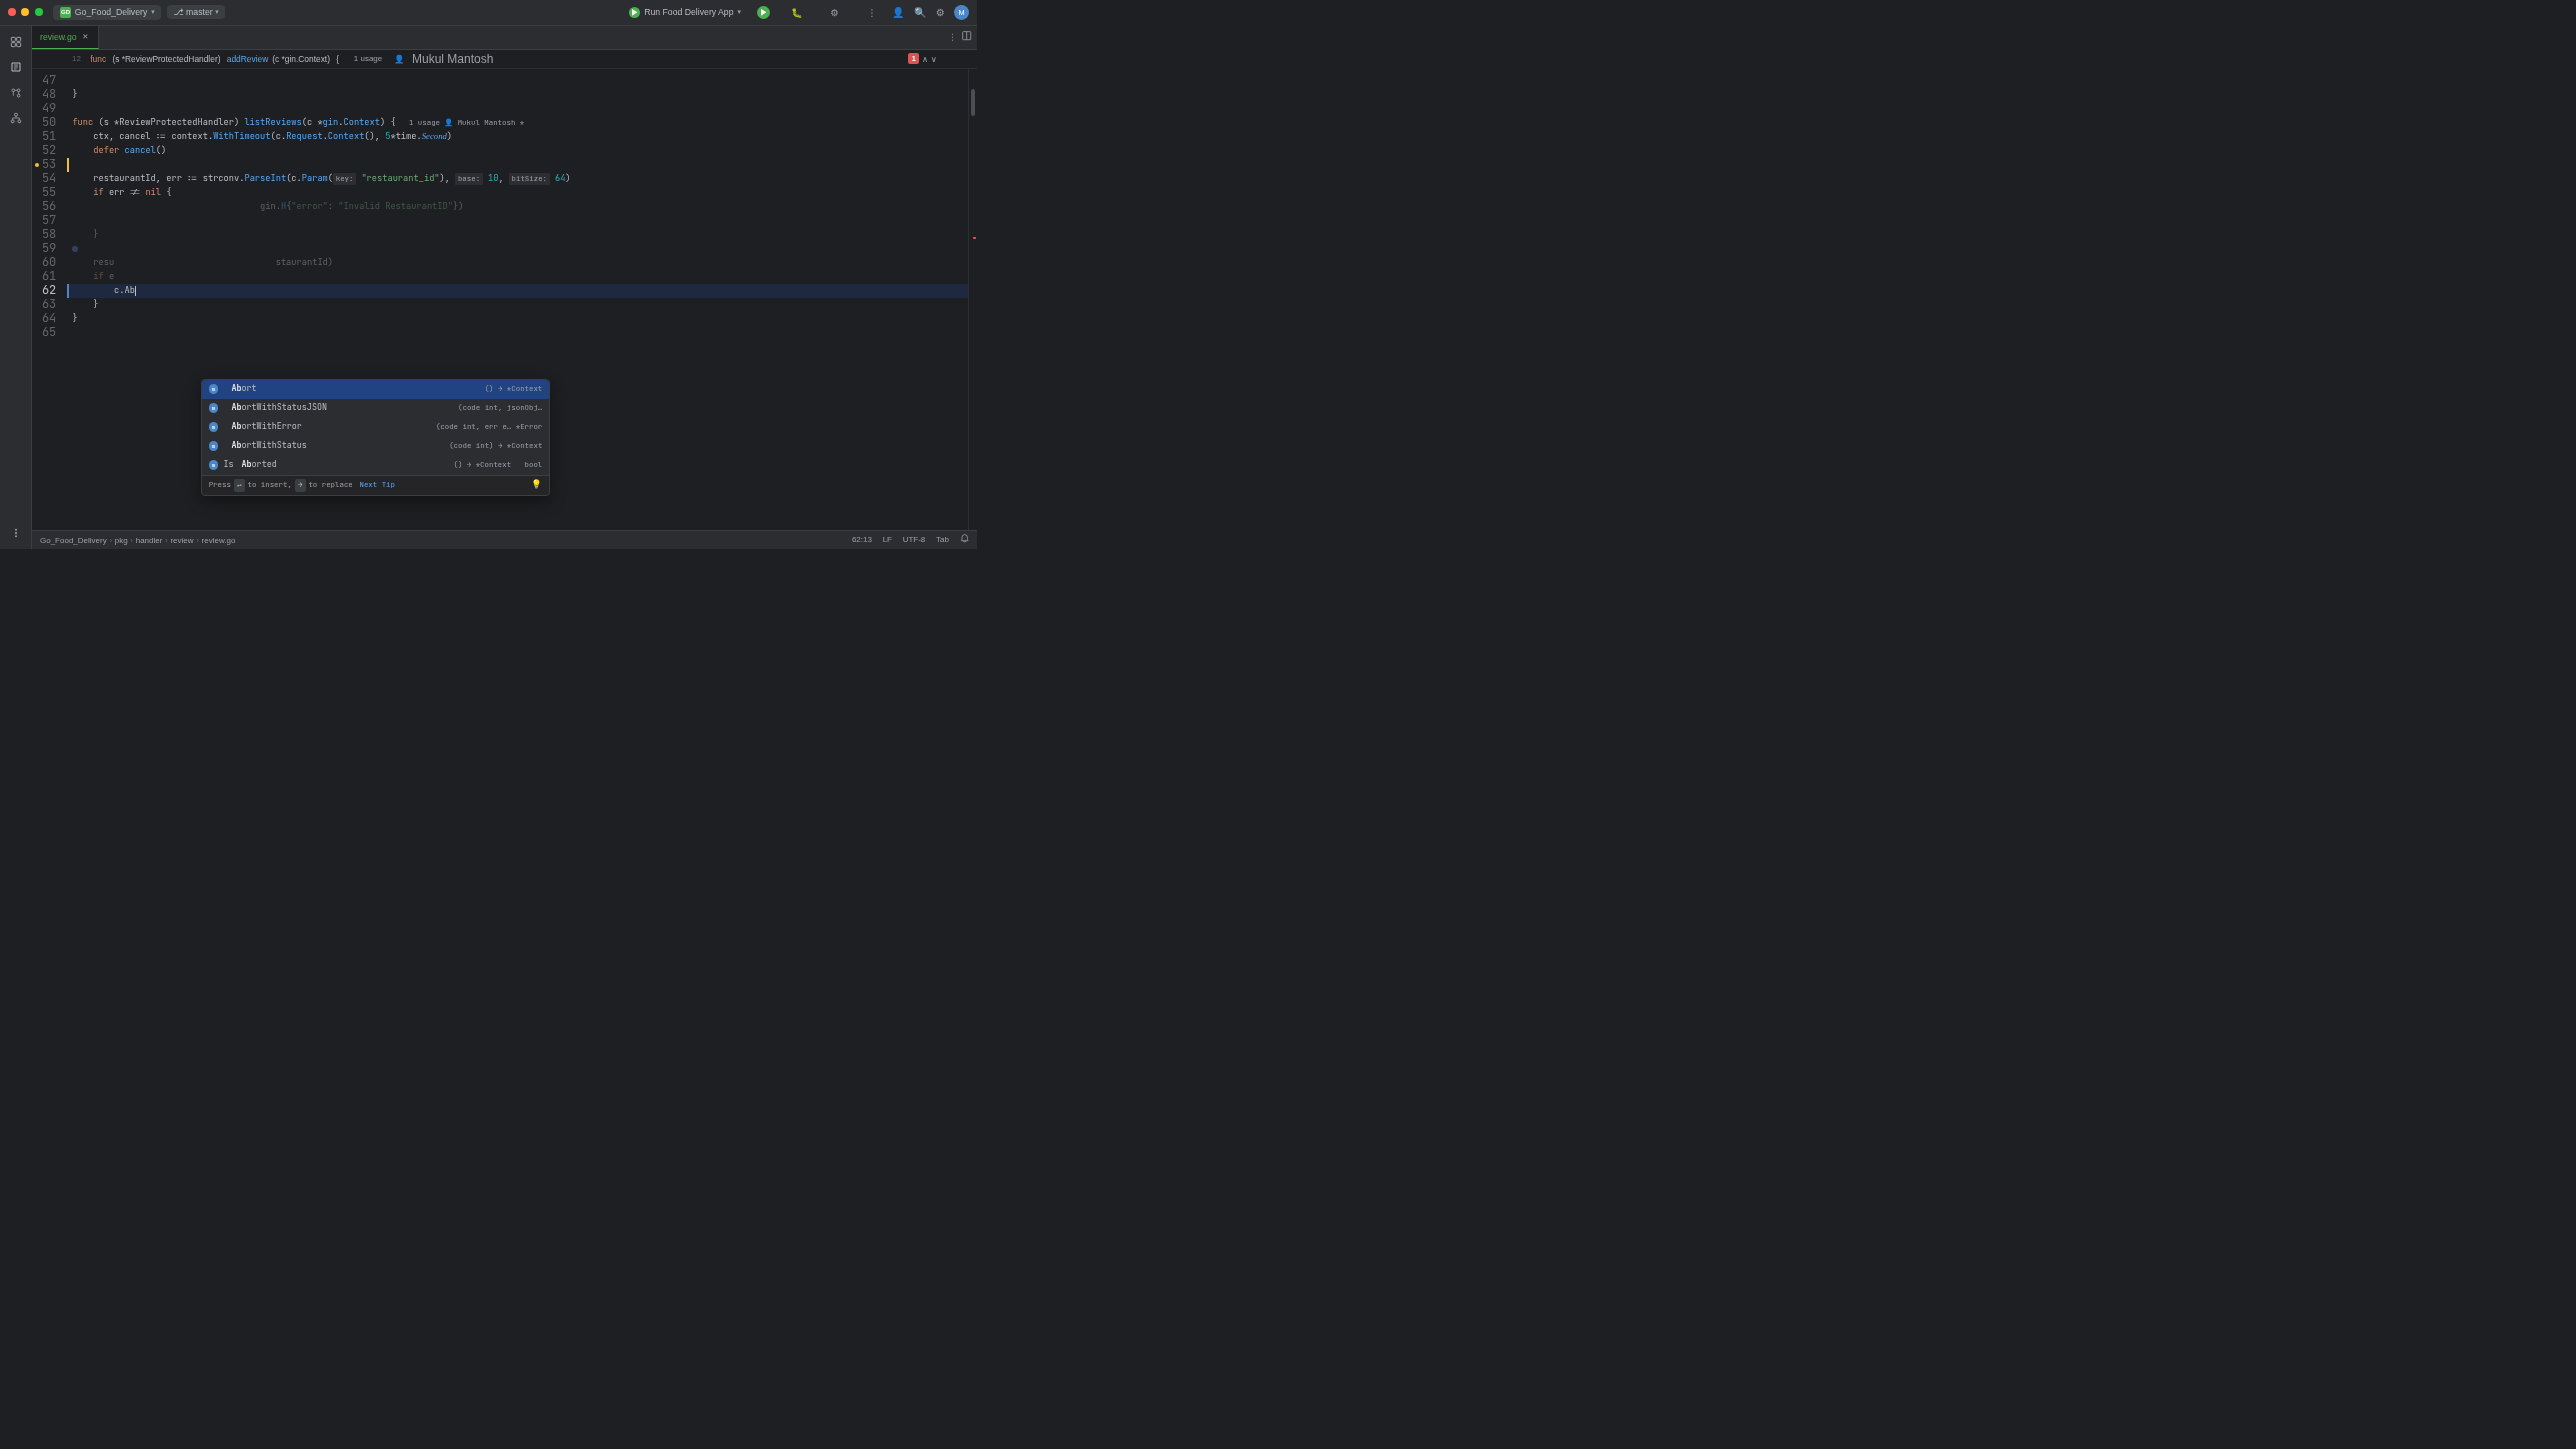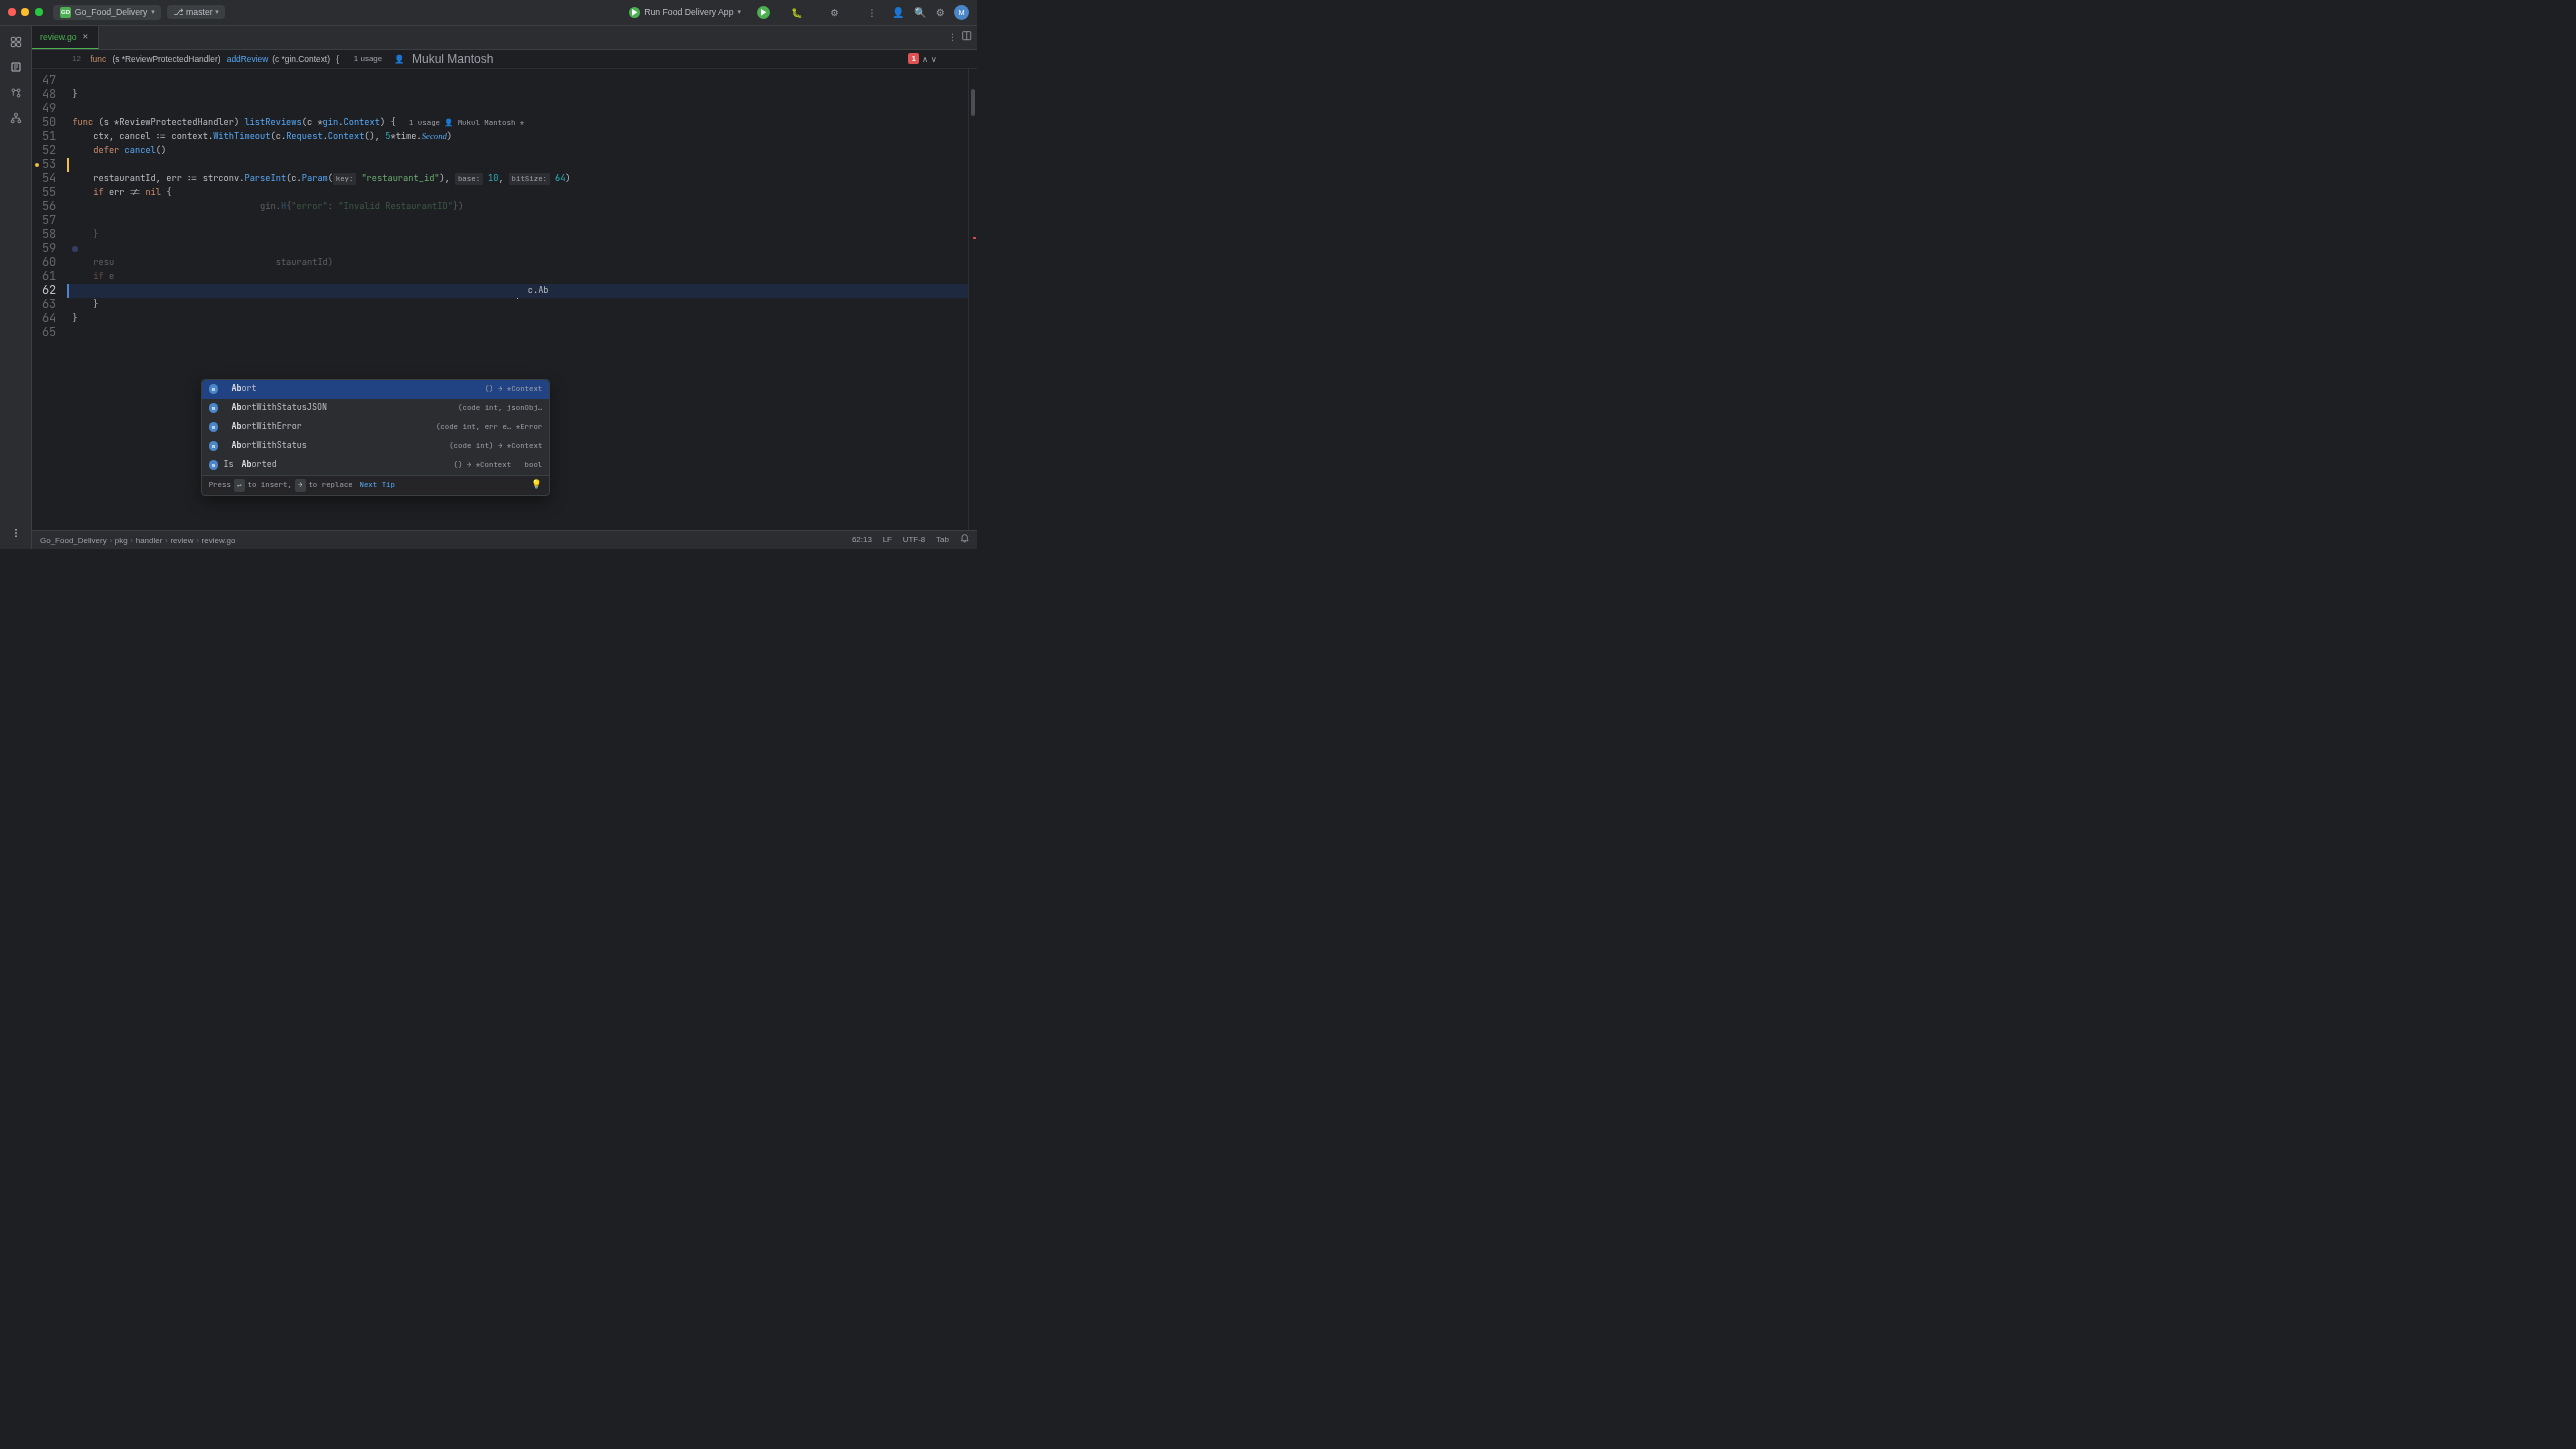--- a/index.html
+++ b/index.html
@@ -481,7 +481,7 @@
       background: #f0c040;
     }
 
-    .line-62 { background: rgba(33, 66, 131, 0.3); position: relative; flex-direction: column; }
+    .line-62 { background: rgba(33, 66, 131, 0.3); position: relative; }
     .line-62::before {
       content: '';
       position: absolute;

